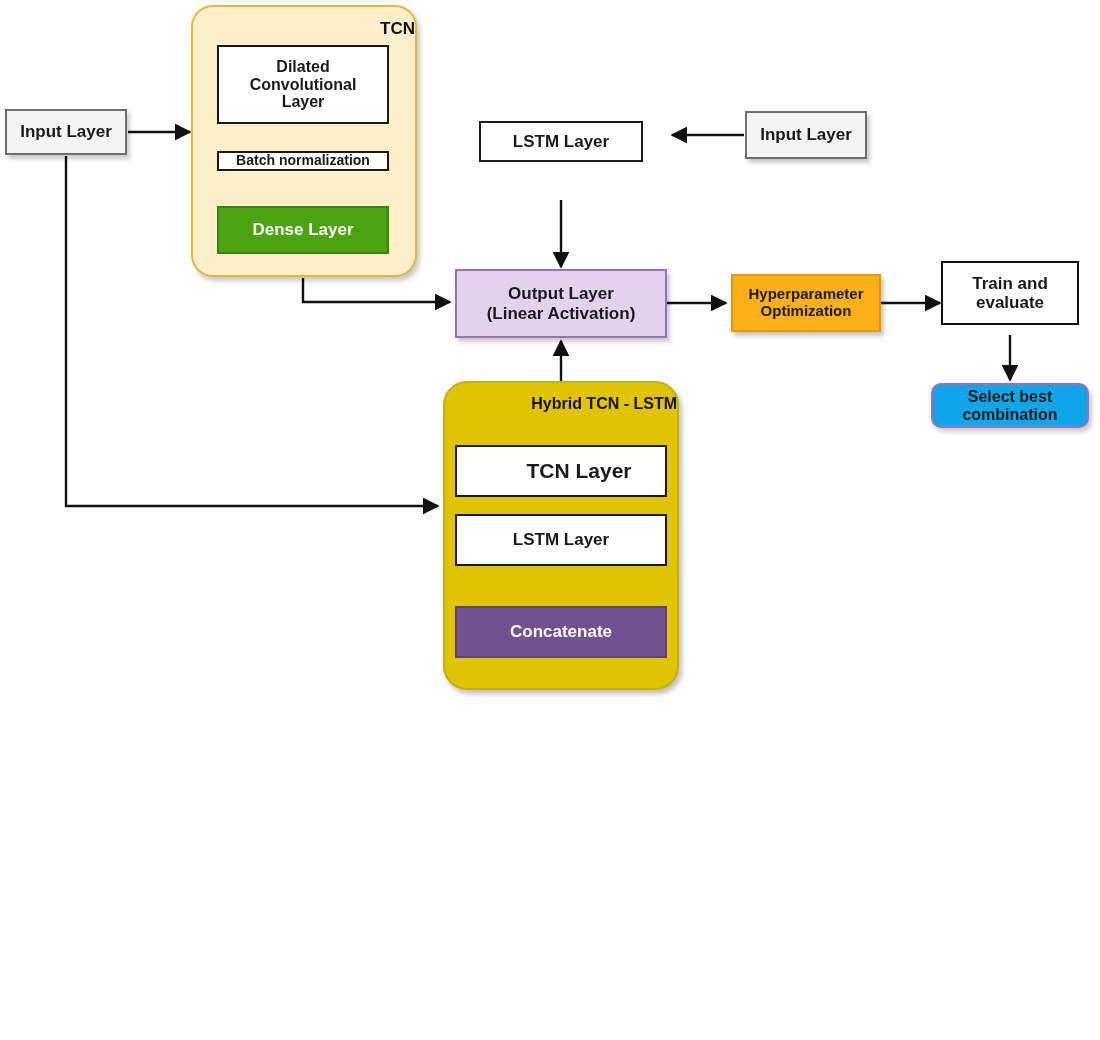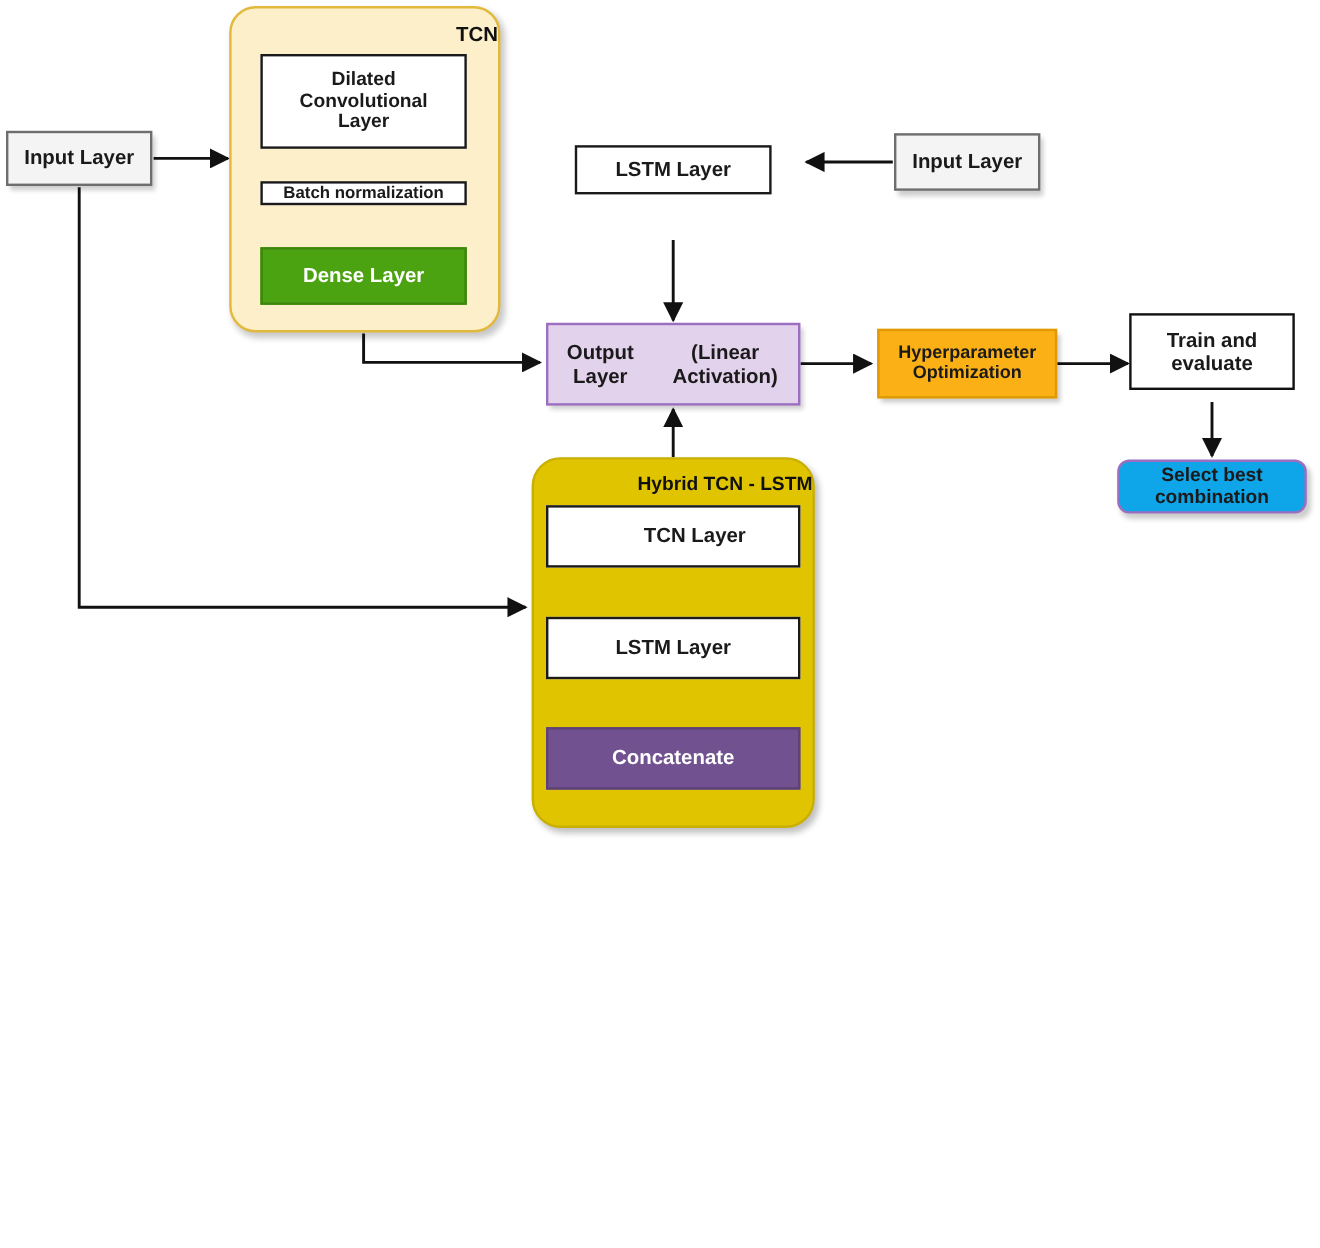--- a/index.html
+++ b/index.html
@@ -190,7 +190,7 @@
 
   <div class="node n-plain" style="left:745px; top:111px; width:122px; height:48px; font-size:17px;">Input Layer</div>
 
-  <div class="node n-lavender" style="left:455px; top:269px; width:212px; height:69px; font-size:17px; flex-direction:row;">
+  <div class="node n-lavender" style="left:455px; top:269px; width:212px; height:69px; font-size:17px; flex-direction:column;">
     <span>Output Layer</span>
     <span>(Linear Activation)</span>
   </div>

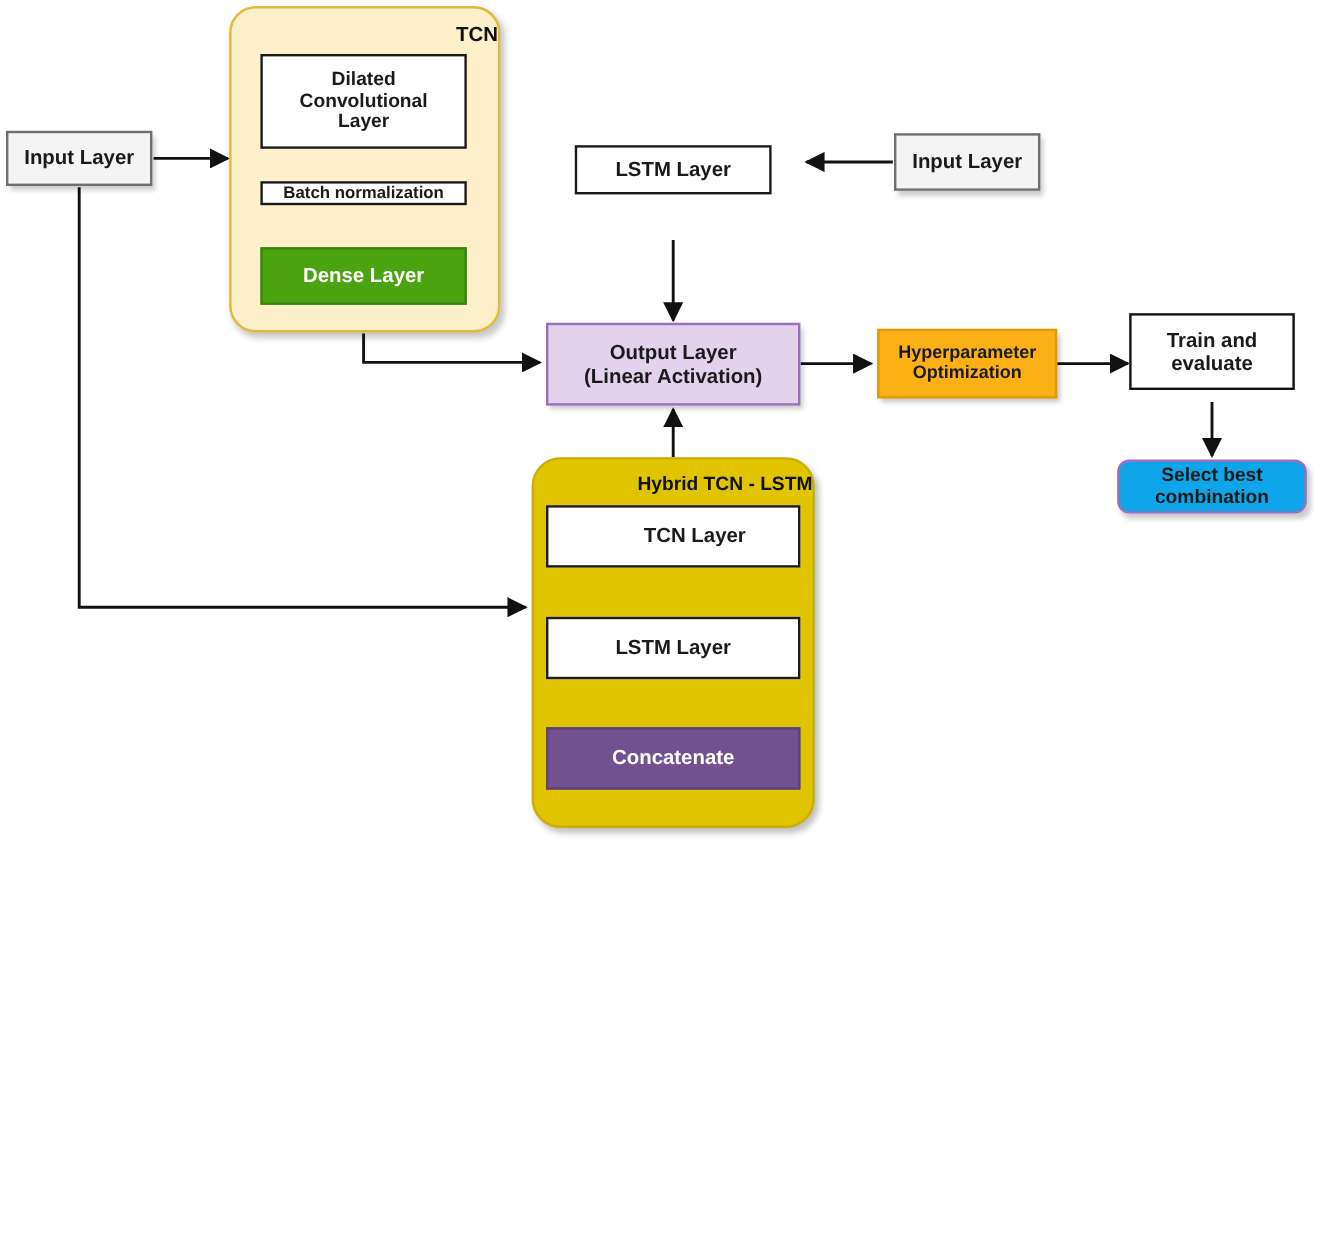--- a/index.html
+++ b/index.html
@@ -180,7 +180,7 @@
     <div class="group-title" style="top:12px; font-size:16px;padding-left:48px;">Hybrid TCN - LSTM</div>
   </div>
 
-  <div class="node n-white" style="left:455px; top:421px; width:212px; height:52px; font-size:17px;padding-left:36px;">TCN Layer</div>
+  <div class="node n-white" style="left:455px; top:445px; width:212px; height:52px; font-size:21px;padding-left:36px;">TCN Layer</div>
 
   <div class="node n-white" style="left:455px; top:514px; width:212px; height:52px; font-size:17px;">LSTM Layer</div>
 

